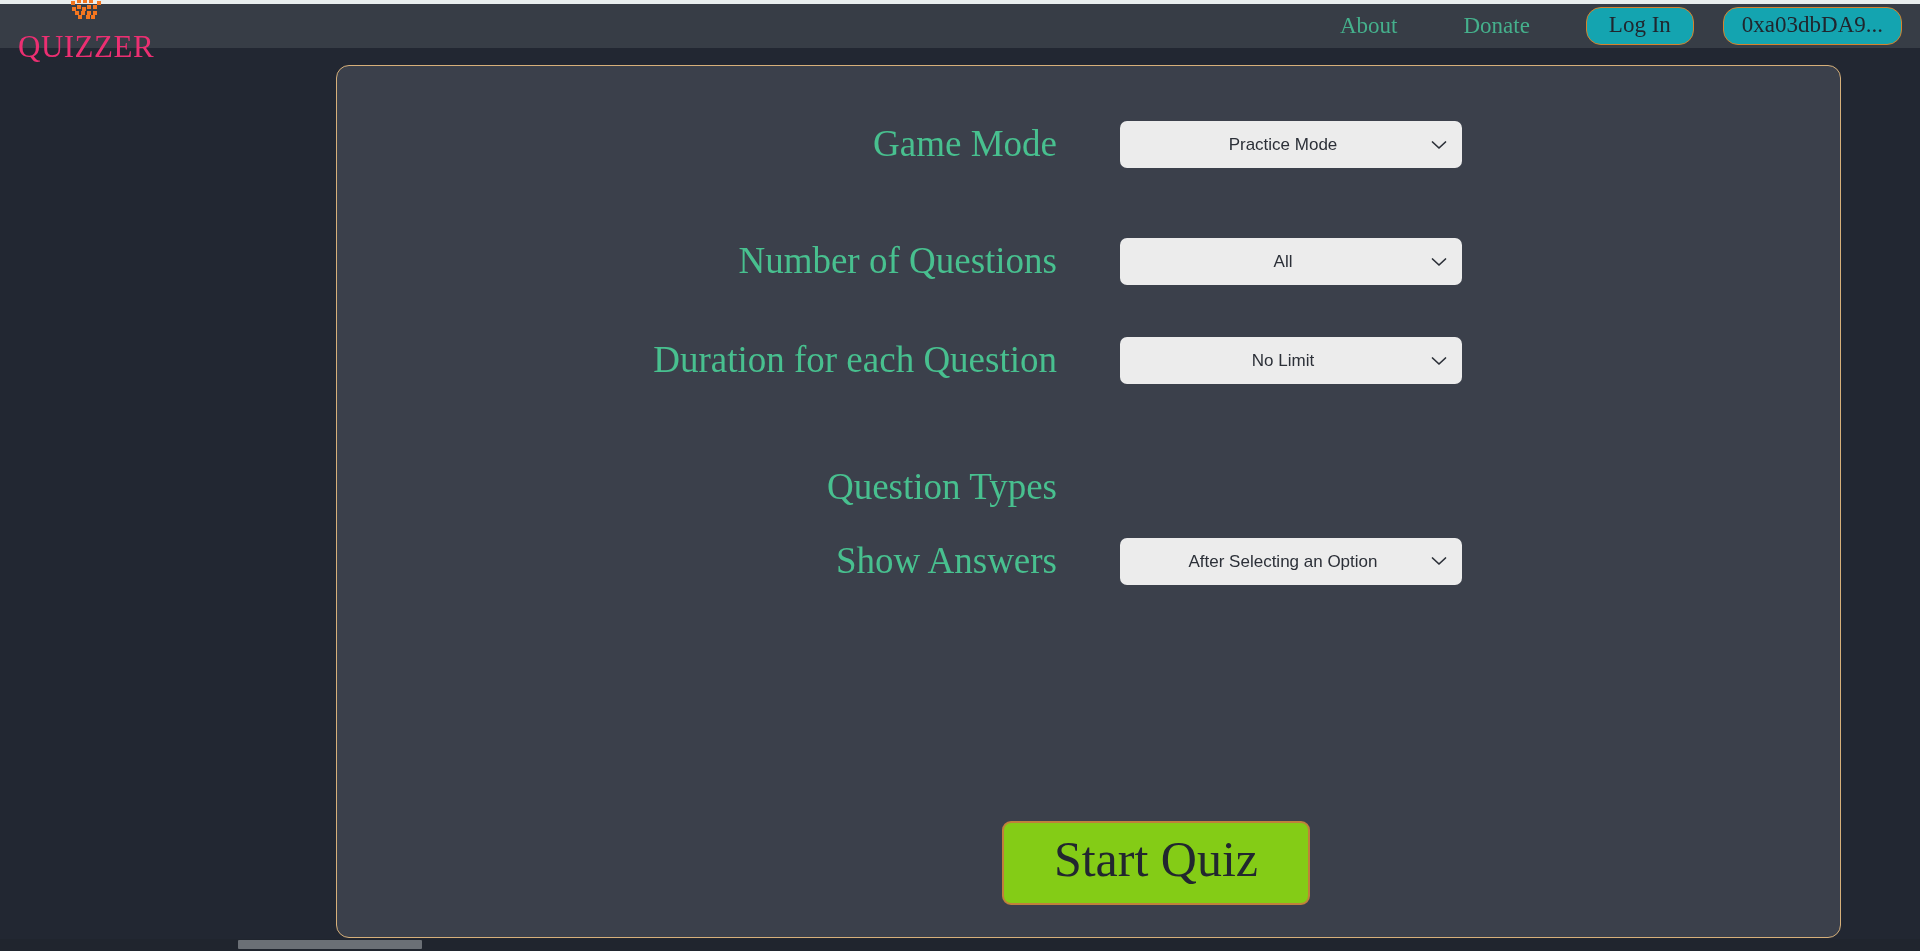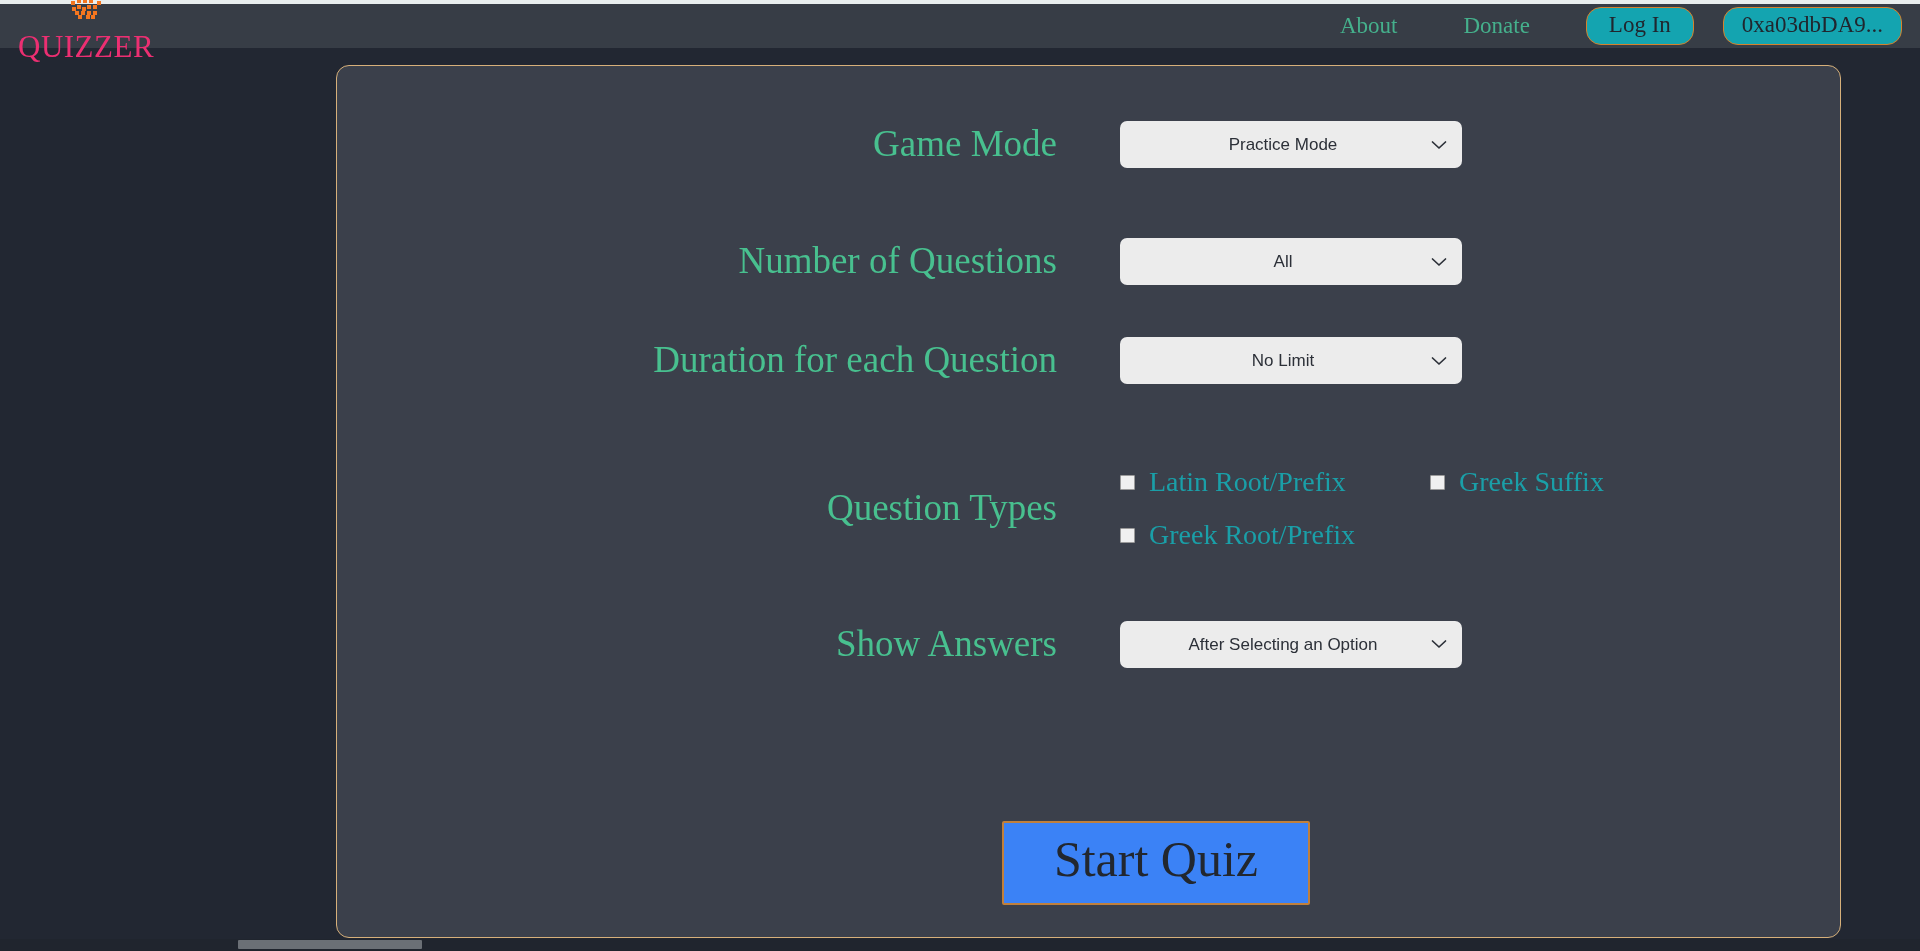--- a/index.html
+++ b/index.html
@@ -340,22 +340,6 @@
 
   <div class="form-row" style="margin-top:83px;">
     <div class="row-label">Question Types</div>
-    <div class="row-control">
-      <div class="checkbox-grid">
-        <label class="cb-item">
-          <input type="checkbox" class="cb-box" style="">
-          <span class="cb-label">Latin Root/Prefix</span>
-        </label>
-        <label class="cb-item">
-          <input type="checkbox" class="cb-box" style="">
-          <span class="cb-label">Greek Suffix</span>
-        </label>
-        <label class="cb-item">
-          <input type="checkbox" class="cb-box" style="">
-          <span class="cb-label">Greek Root/Prefix</span>
-        </label>
-      </div>
-    </div>
   </div>
 
   <div class="form-row" style="margin-top:70px;">

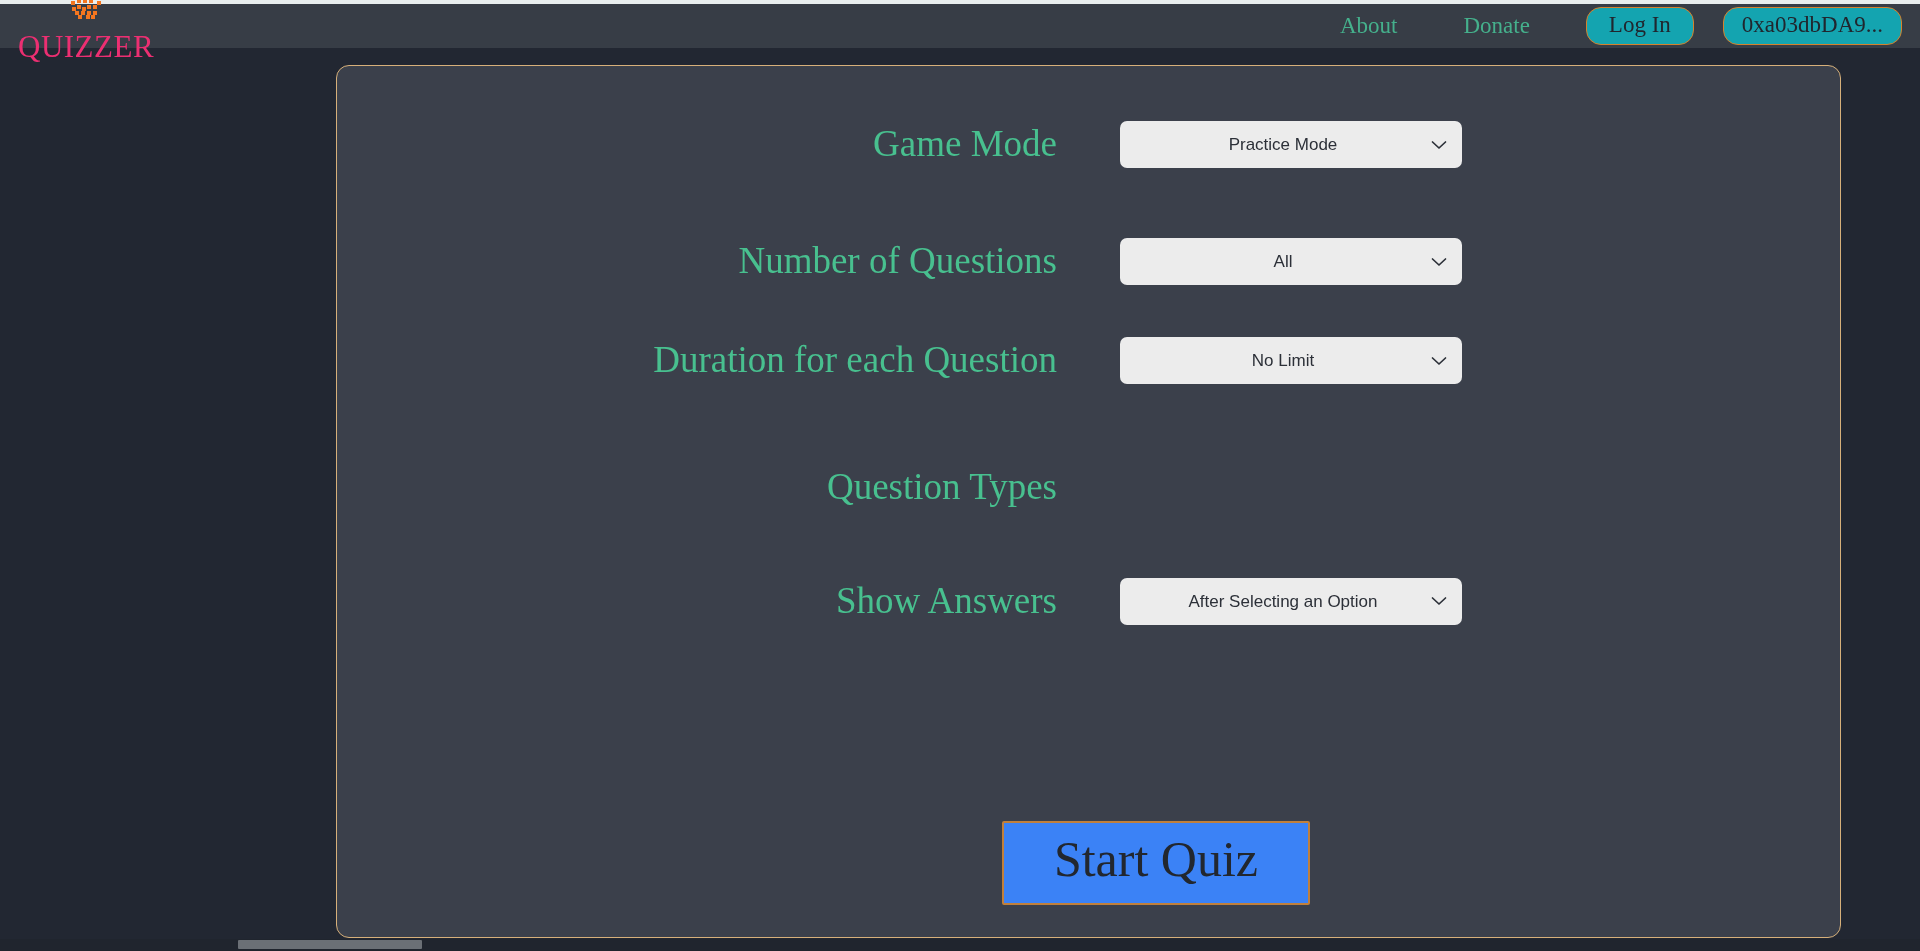--- a/index.html
+++ b/index.html
@@ -342,7 +342,7 @@
     <div class="row-label">Question Types</div>
   </div>
 
-  <div class="form-row" style="margin-top:70px;">
+  <div class="form-row" style="margin-top:30px;">
     <div class="row-label">Show Answers</div>
     <div class="row-control">
       <div class="select-wrap">

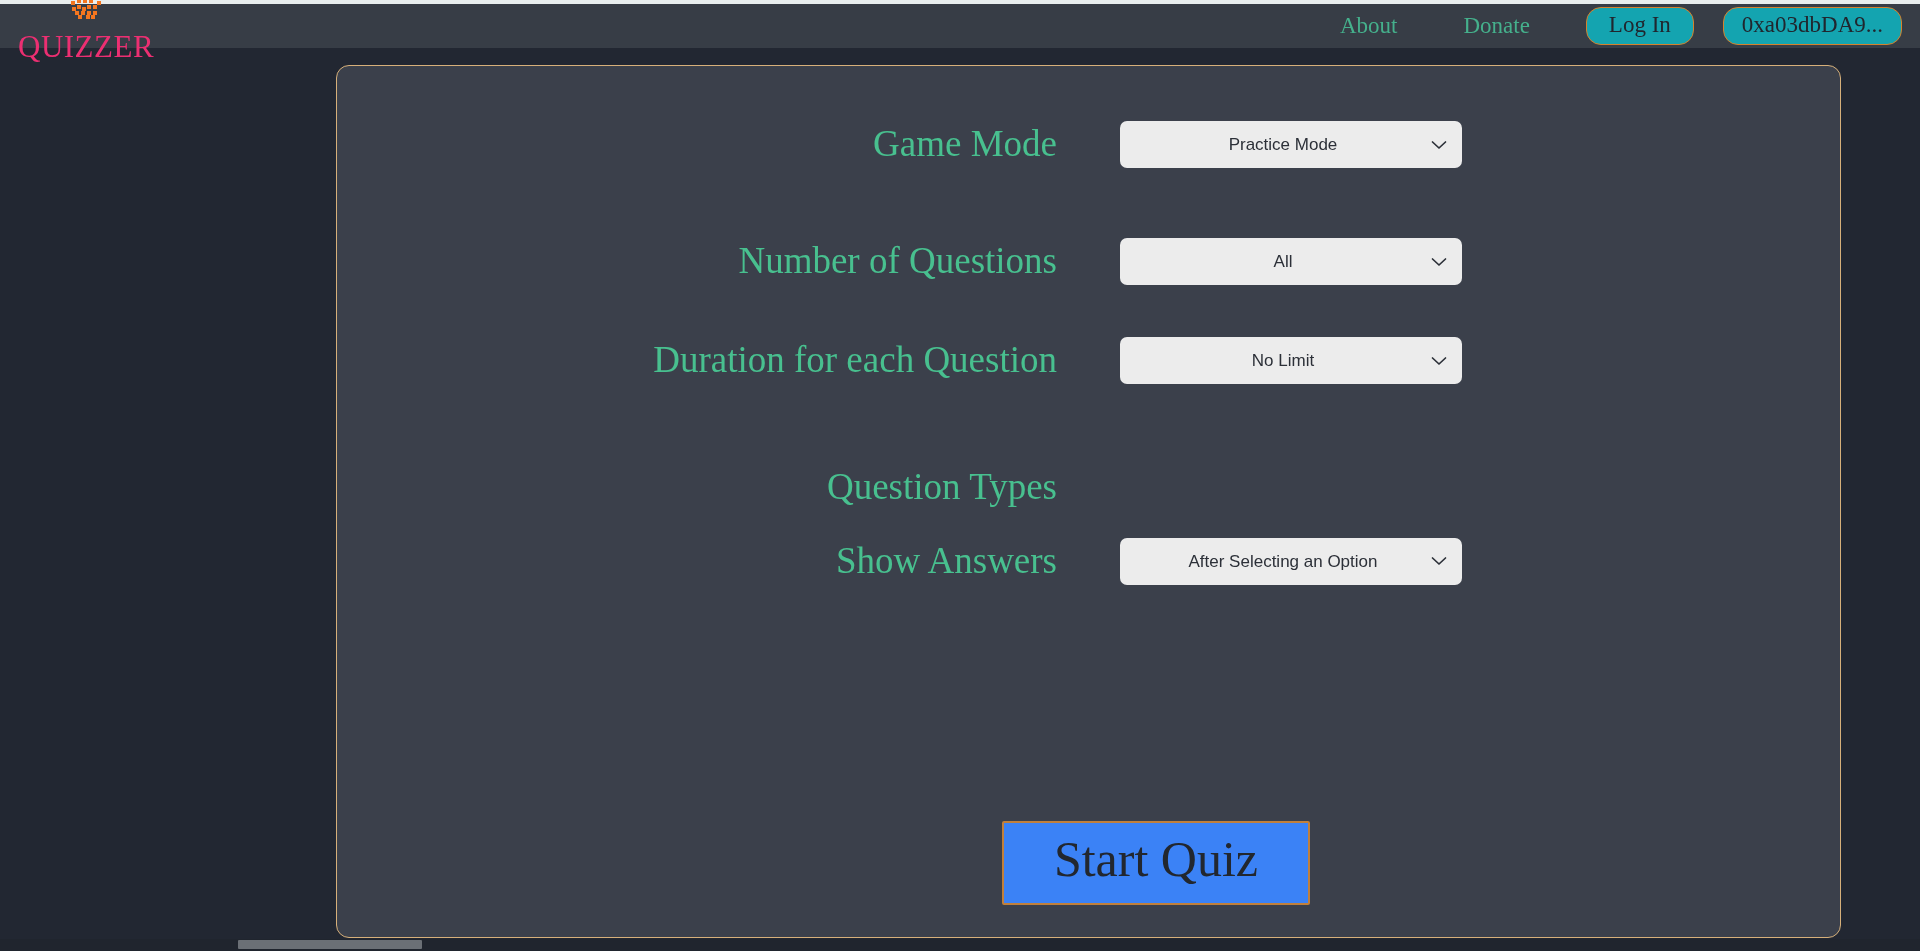--- a/index.html
+++ b/index.html
@@ -218,9 +218,9 @@
     font-family: "Liberation Serif", serif;
     font-size: 50px;
     color: #22272f;
-    background: #3b82f6;
+    background: #84cc16;
     border: 2px solid #c1803b;
-    border-radius: 2px;
+    border-radius: 9px;
     padding: 8px 50px 14px 50px;
     cursor: pointer;
     line-height: 1.15;

